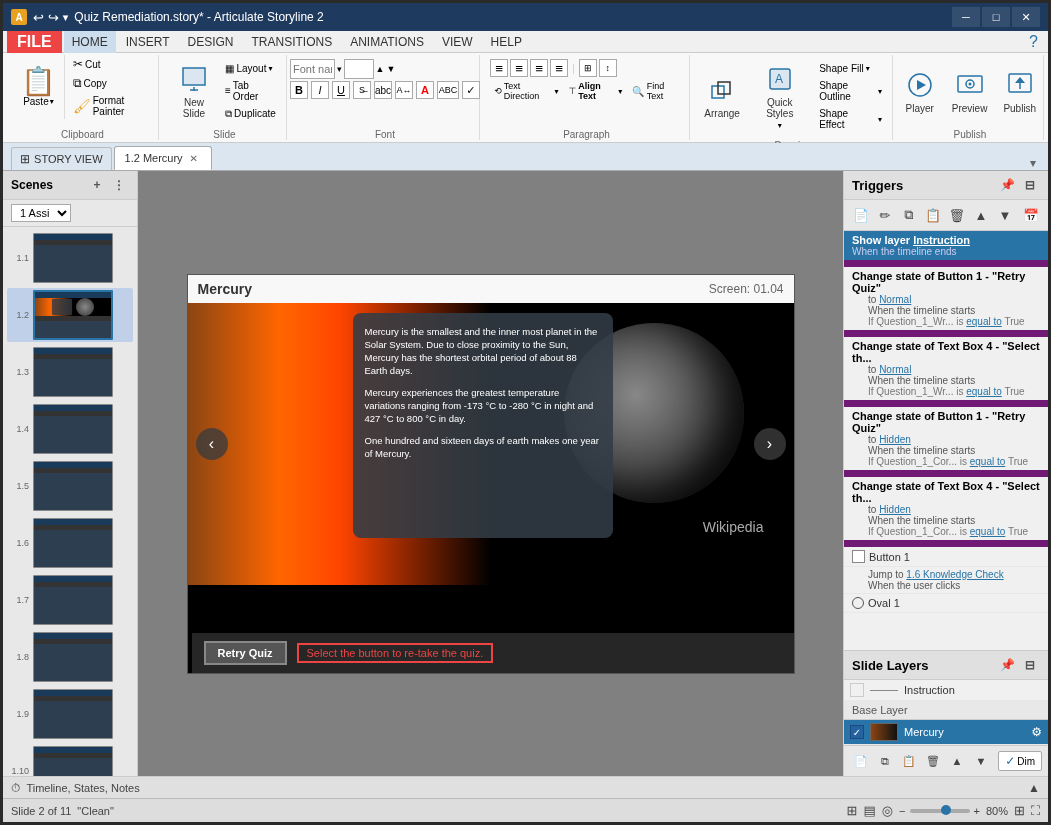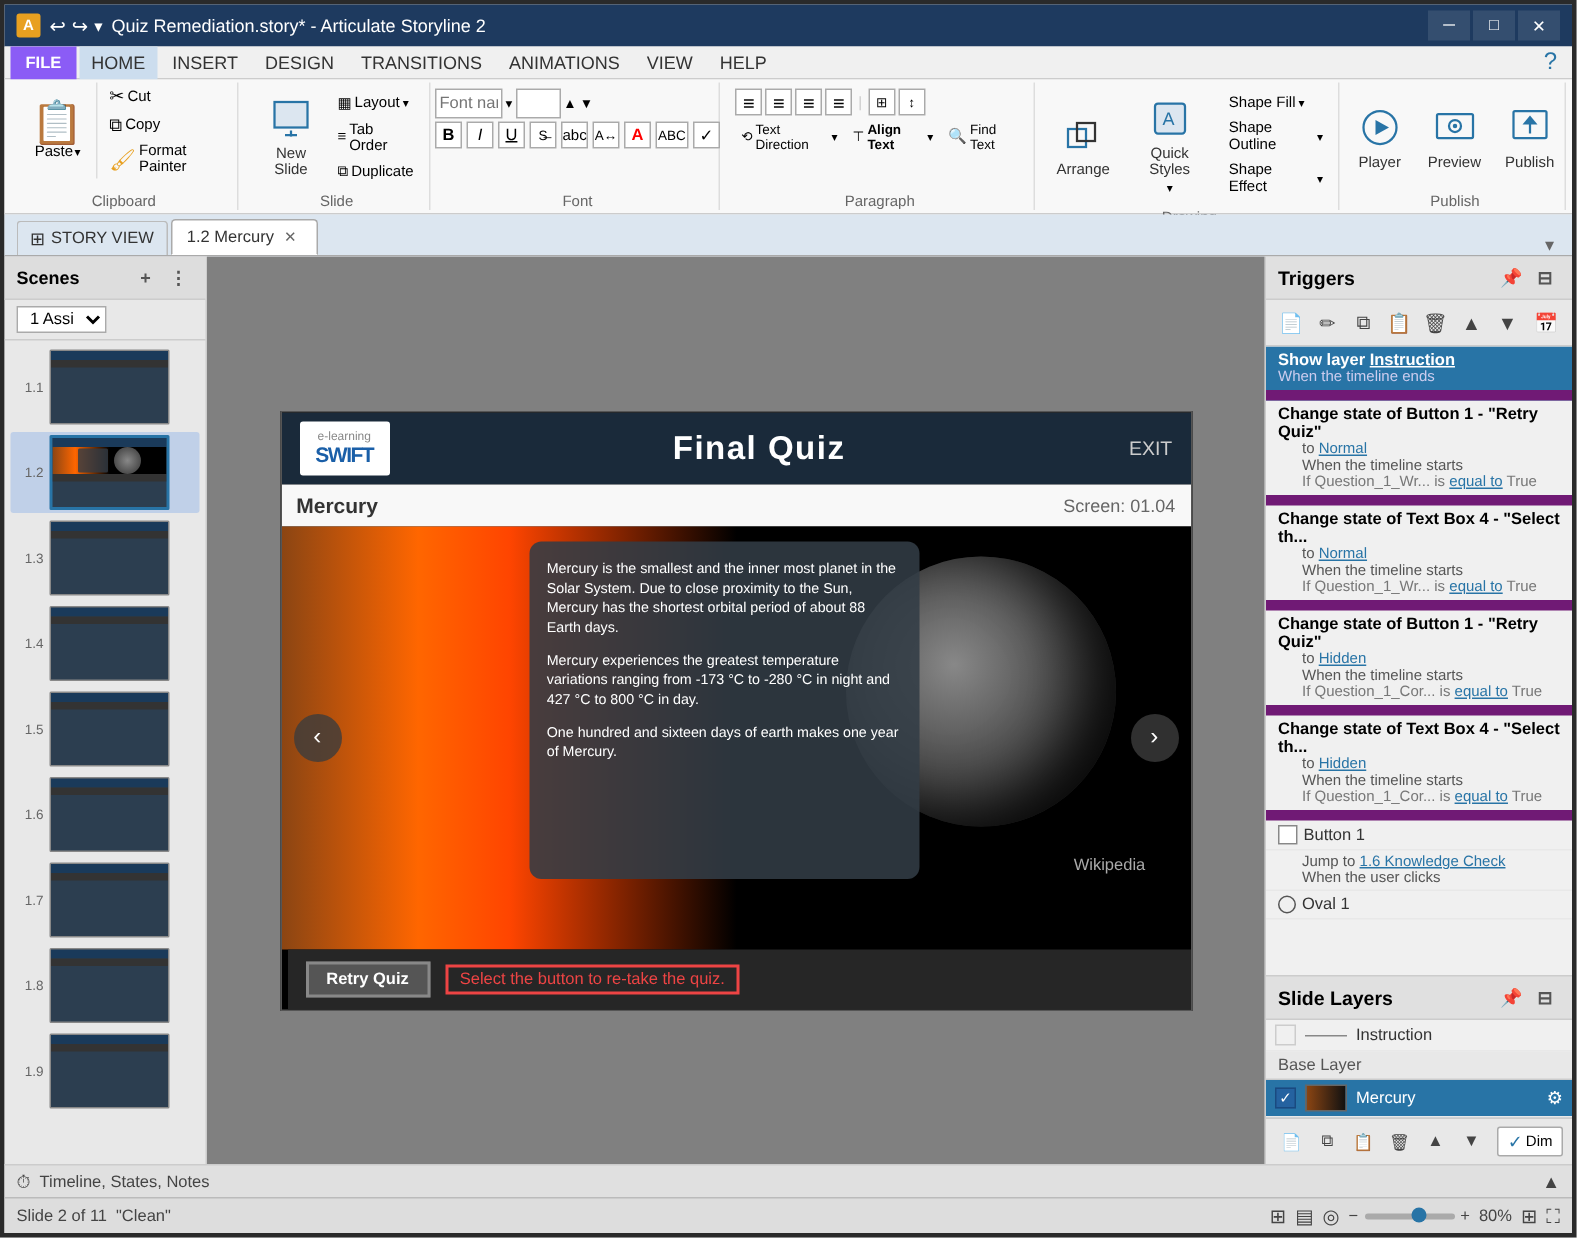--- a/index.html
+++ b/index.html
@@ -18,7 +18,7 @@
 
     
     .menu-bar { background: #f0f0f0; height: 22px; display: flex; align-items: center; padding: 0 4px; border-bottom: 1px solid #ccc; flex-shrink: 0; gap: 2px; }
-    .menu-file { background: #8b5cf6; color: white; padding: 2px 10px; font-size: 11px; font-weight: bold; cursor: pointer; height: 22px; display: flex; align-items: center; }
+    .menu-file { background: #ef4444; color: white; padding: 2px 10px; font-size: 16px; font-weight: bold; cursor: pointer; height: 22px; display: flex; align-items: center; }
     .menu-item { padding: 2px 8px; font-size: 12px; color: #333; cursor: pointer; height: 22px; display: flex; align-items: center; }
     .menu-item.active { background: #cde; }
 

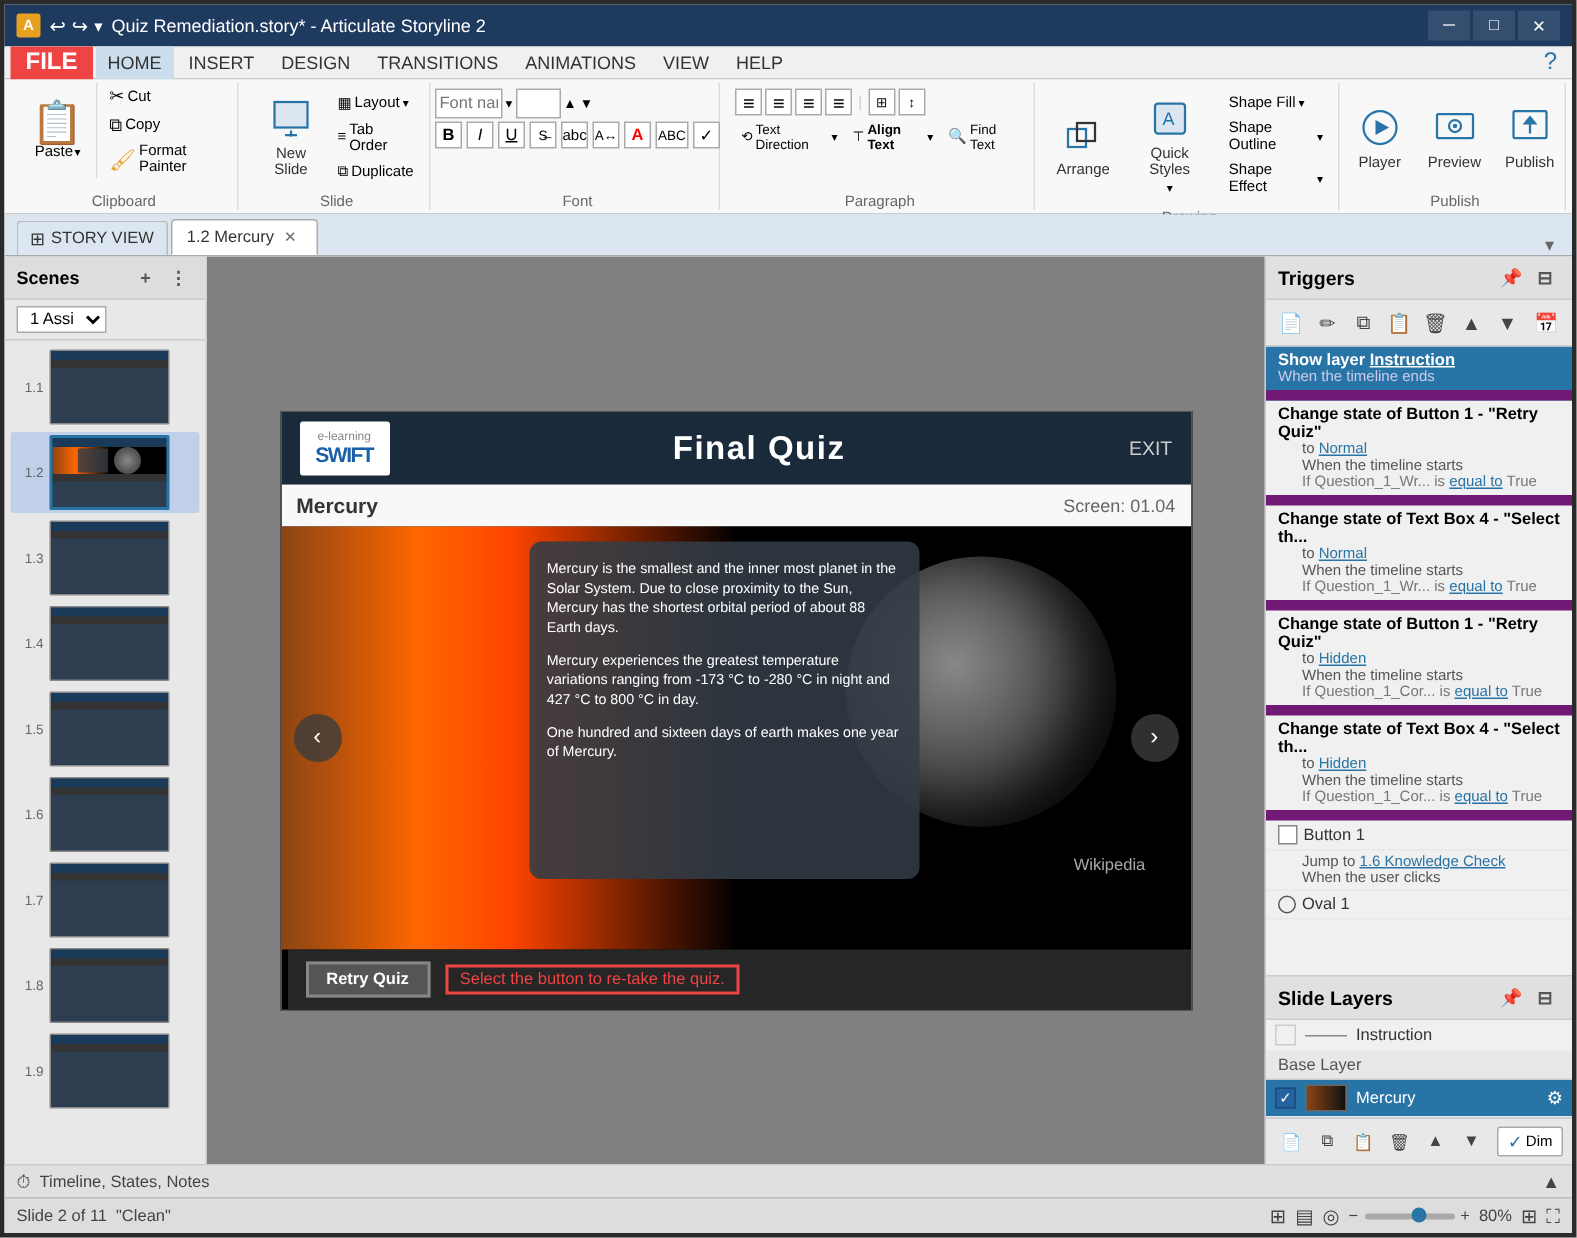--- a/index.html
+++ b/index.html
@@ -504,18 +504,6 @@
     <div class="canvas-area">
       <div class="slide">
 
-        <div class="slide-header">
-          <div class="slide-header-logo">
-            <div class="logo-box">
-              <div style="display:flex;flex-direction:column;align-items:center;">
-                <span style="font-size:8px;color:#888;">e-learning</span>
-                <span class="logo-text">SWIFT</span>
-              </div>
-            </div>
-          </div>
-          <div class="slide-title">Final Quiz</div>
-          <div class="slide-exit">EXIT</div>
-        </div>
 
         <div class="slide-subheader">
           <span class="slide-subtitle">Mercury</span>

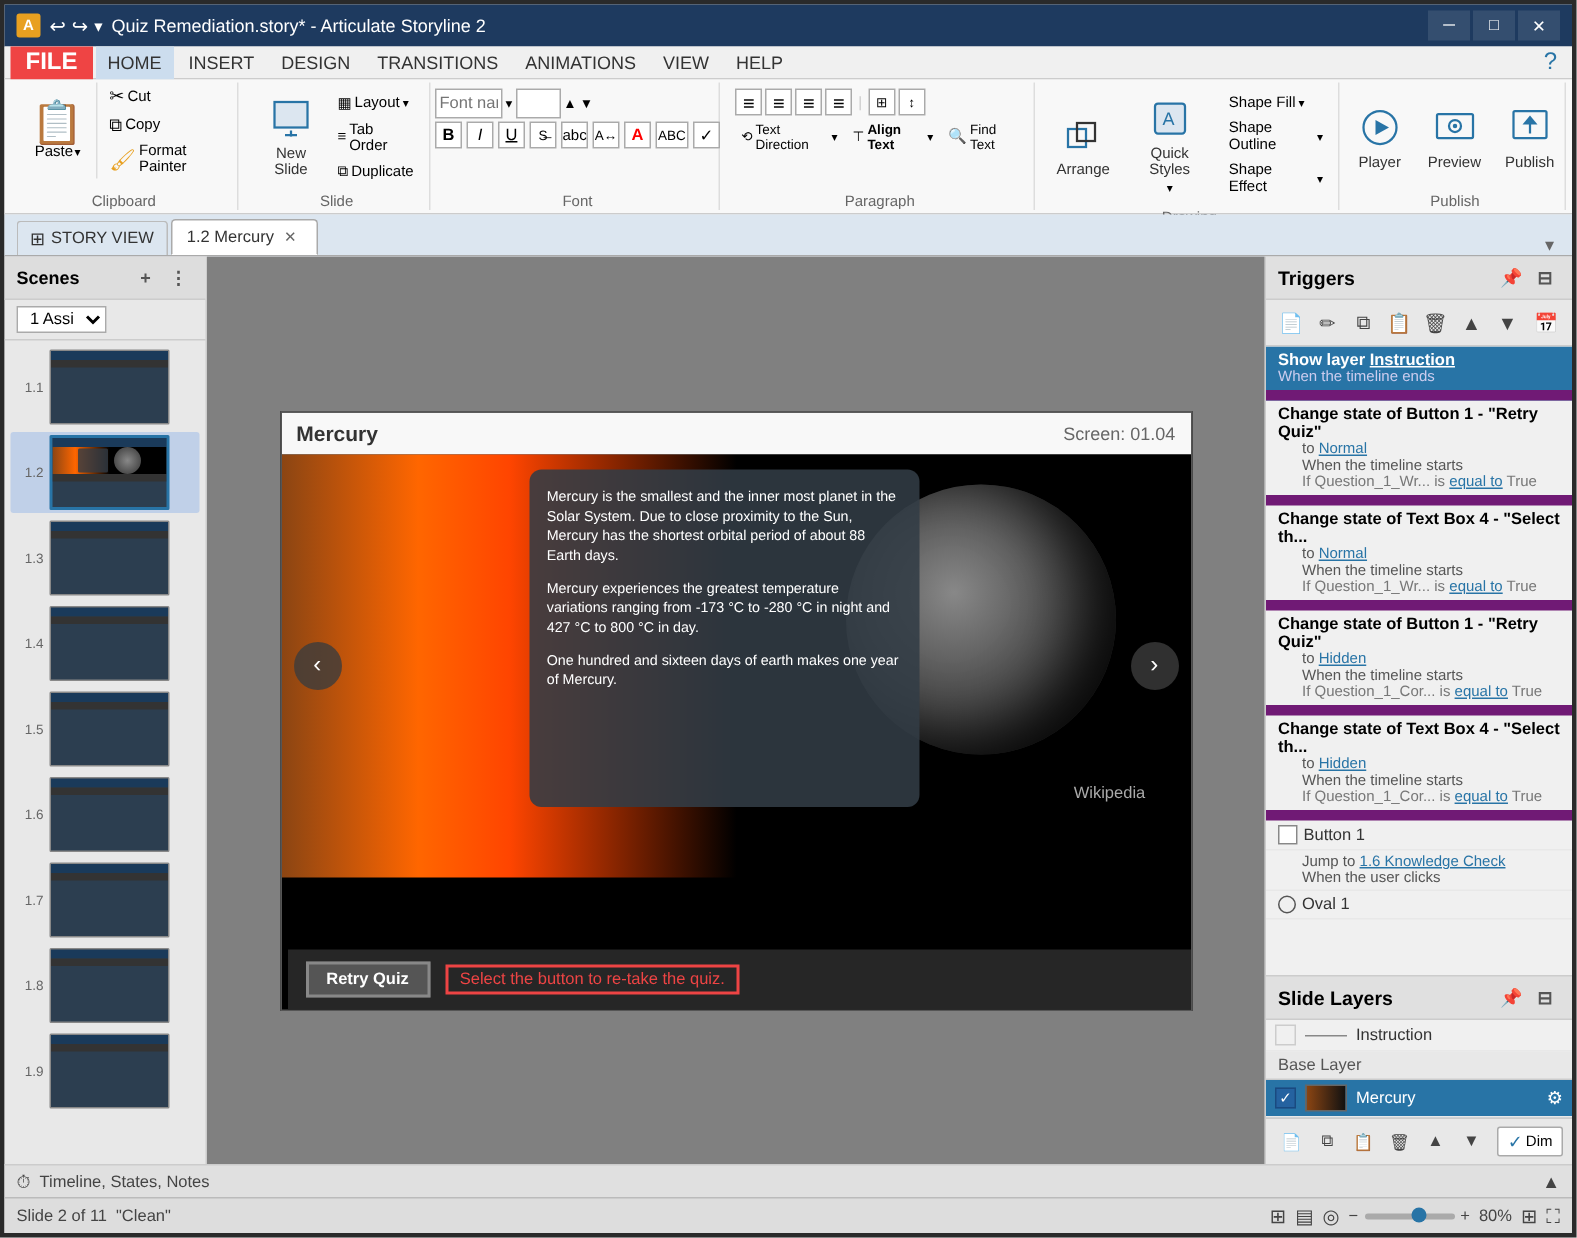--- a/index.html
+++ b/index.html
@@ -84,7 +84,7 @@
 
     
     .mercury-img { position: absolute; right: 50px; top: 20px; width: 180px; height: 180px; border-radius: 50%; background: radial-gradient(circle at 40% 40%, #888 0%, #555 40%, #333 70%, #111 100%); box-shadow: inset -20px -10px 40px rgba(0,0,0,0.8); z-index: 3; }
-    .wikipedia-credit { position: absolute; right: 30px; bottom: 50px; color: #aaa; font-size: 11px; z-index: 5; }
+    .wikipedia-credit { position: absolute; right: 30px; bottom: 50px; color: #aaa; font-size: 14px; z-index: 5; }
 
     
     .slide-footer { position: absolute; bottom: 0; left: 4px; right: 0; height: 40px; background: rgba(40,40,40,0.95); display: flex; align-items: center; padding: 0 12px; gap: 10px; z-index: 10; }

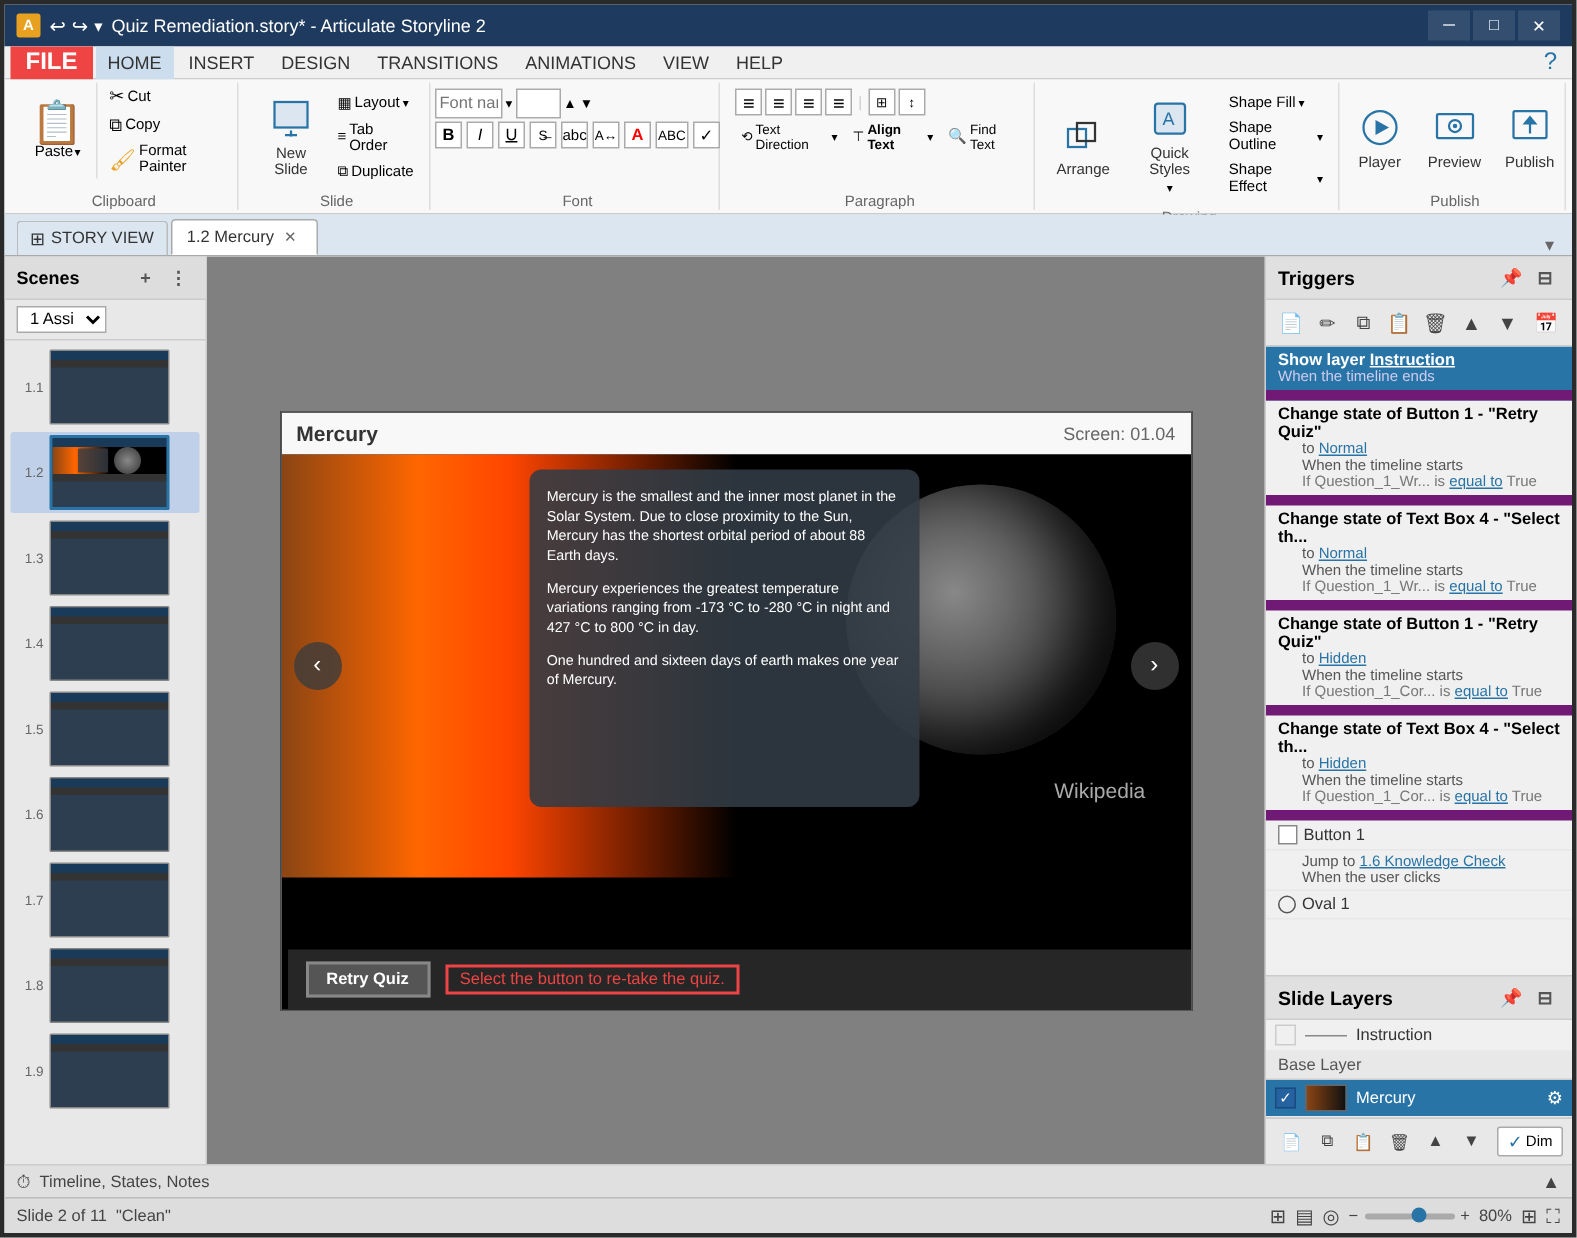--- a/index.html
+++ b/index.html
@@ -497,6 +497,14 @@
           </div>
         </div>
 
+        <div class="slide-thumb-item">
+          <span class="slide-thumb-num">1.10</span>
+          <div class="slide-thumb-img">
+            <div class="thumb-header-bar"></div>
+            <div class="thumb-body"></div>
+            <div class="thumb-footer"></div>
+          </div>
+        </div>
 
       </div>
     </div>

